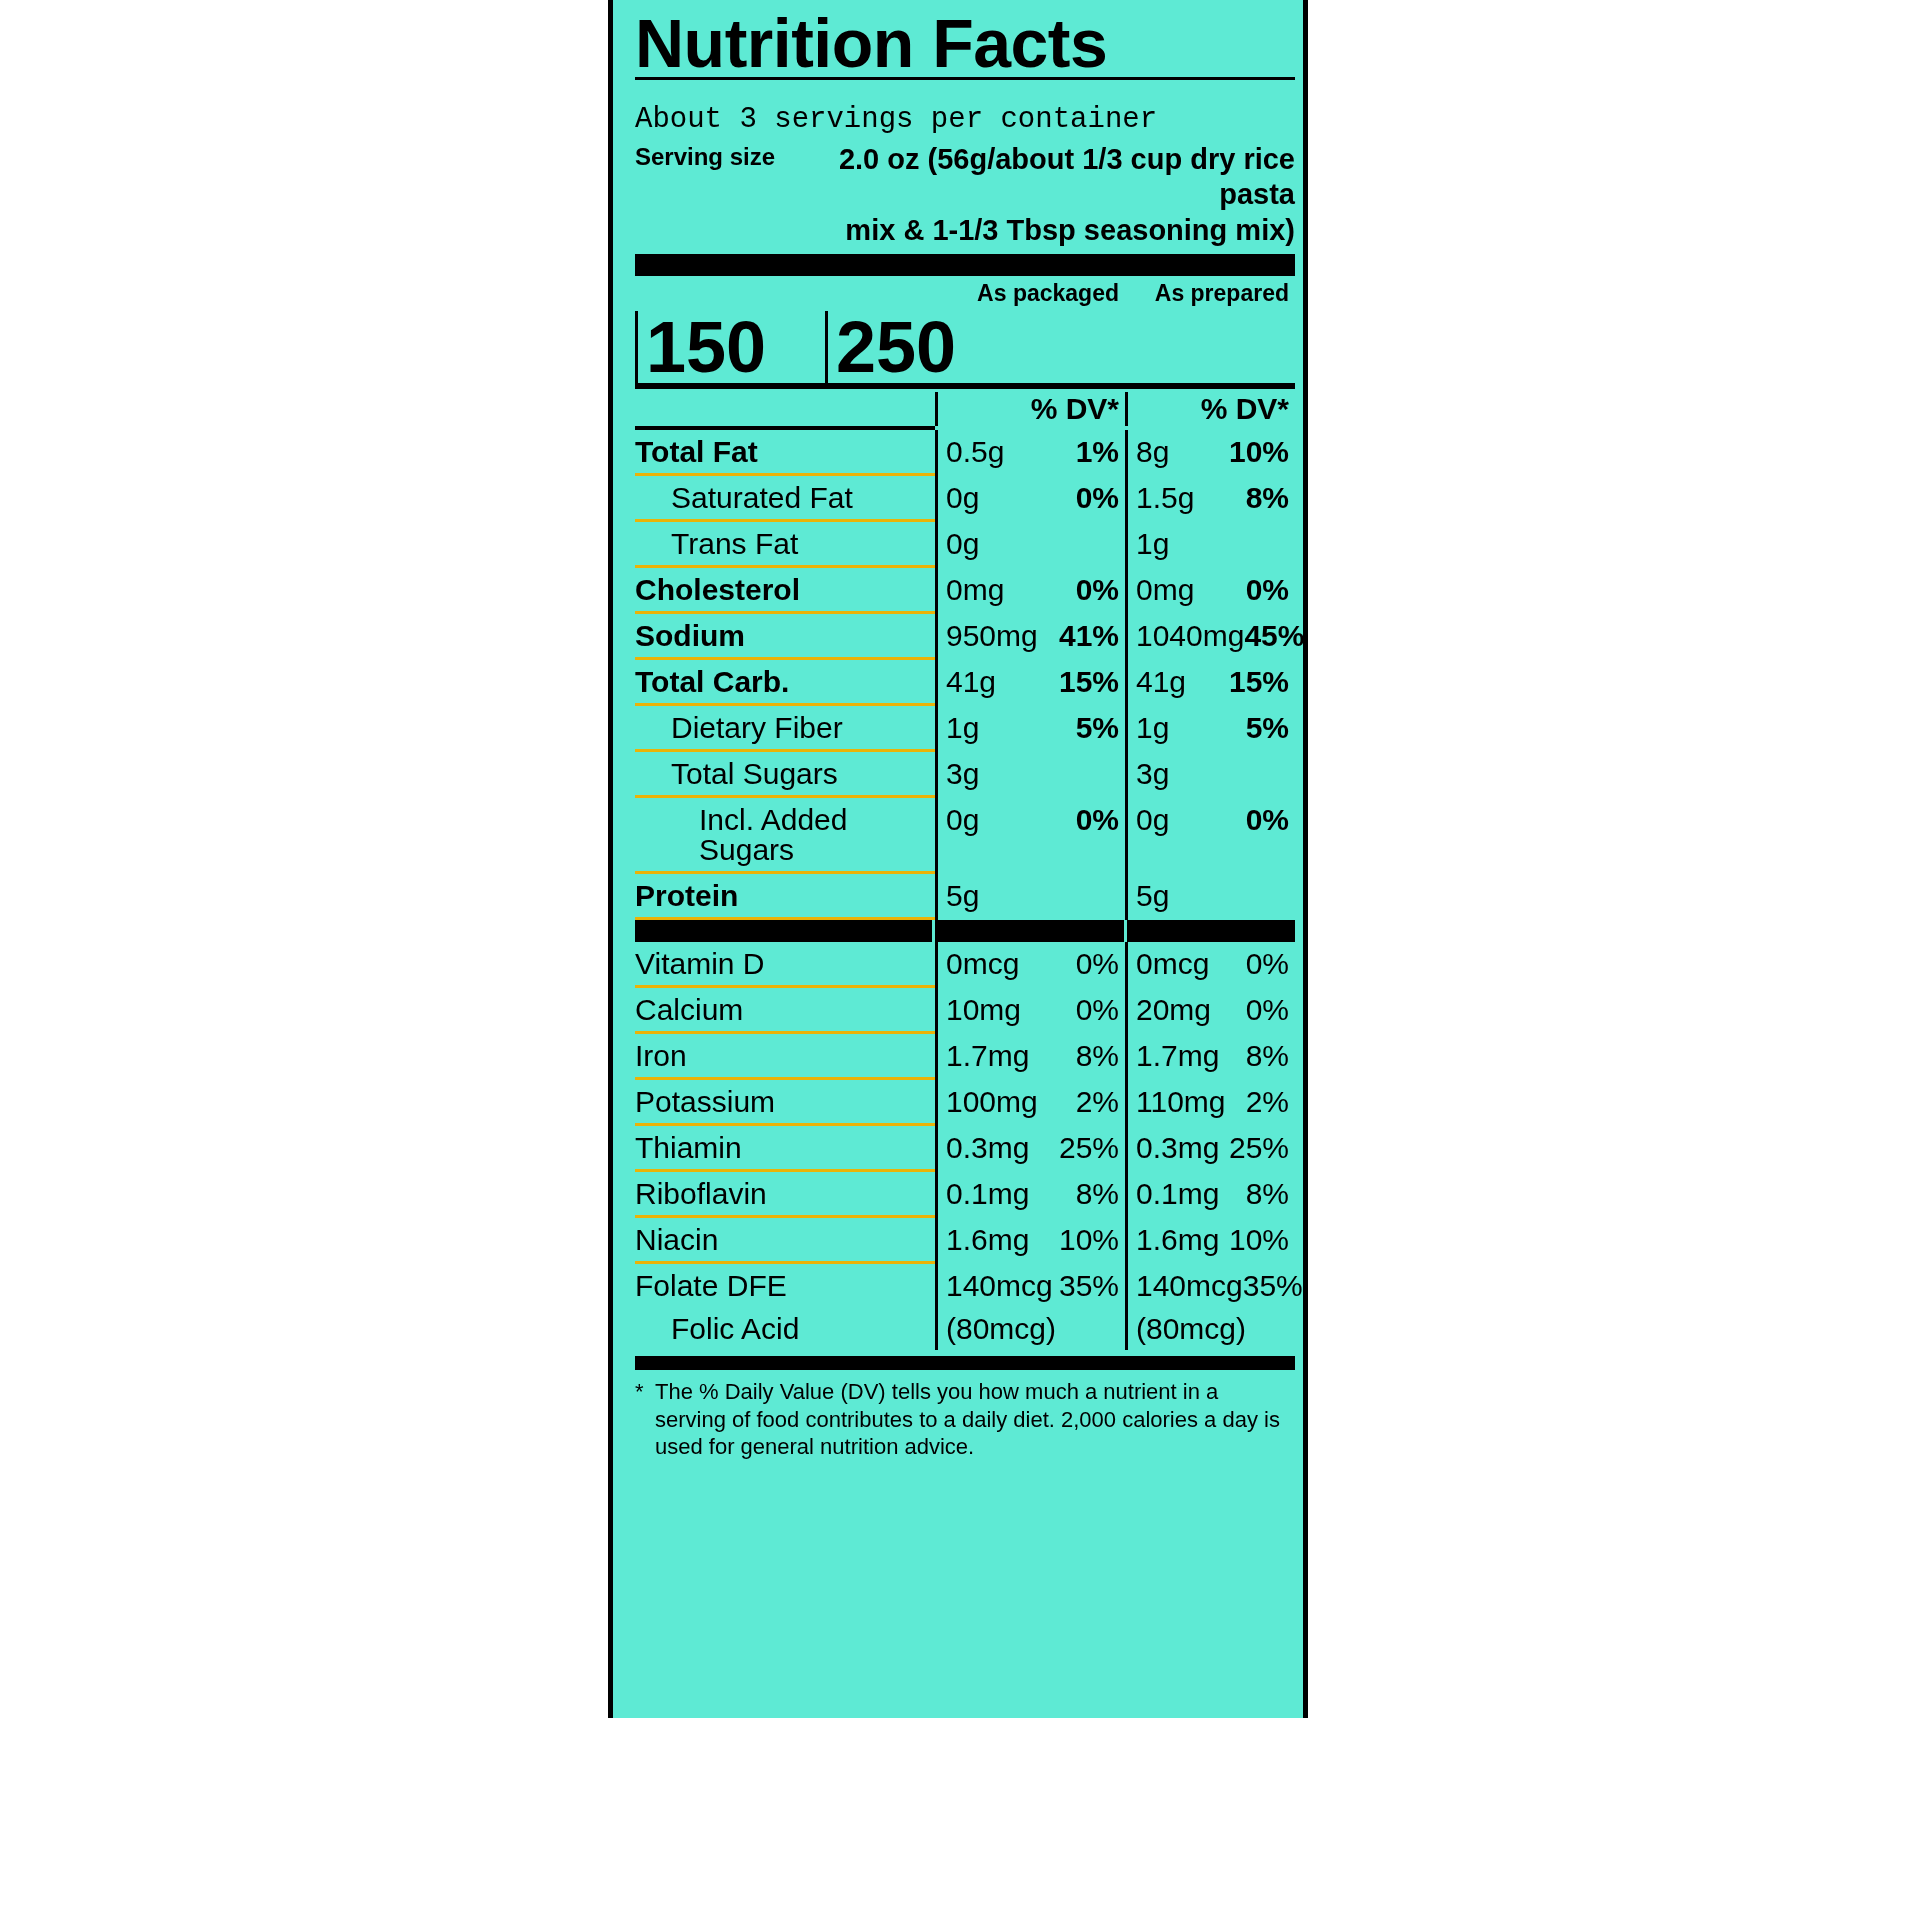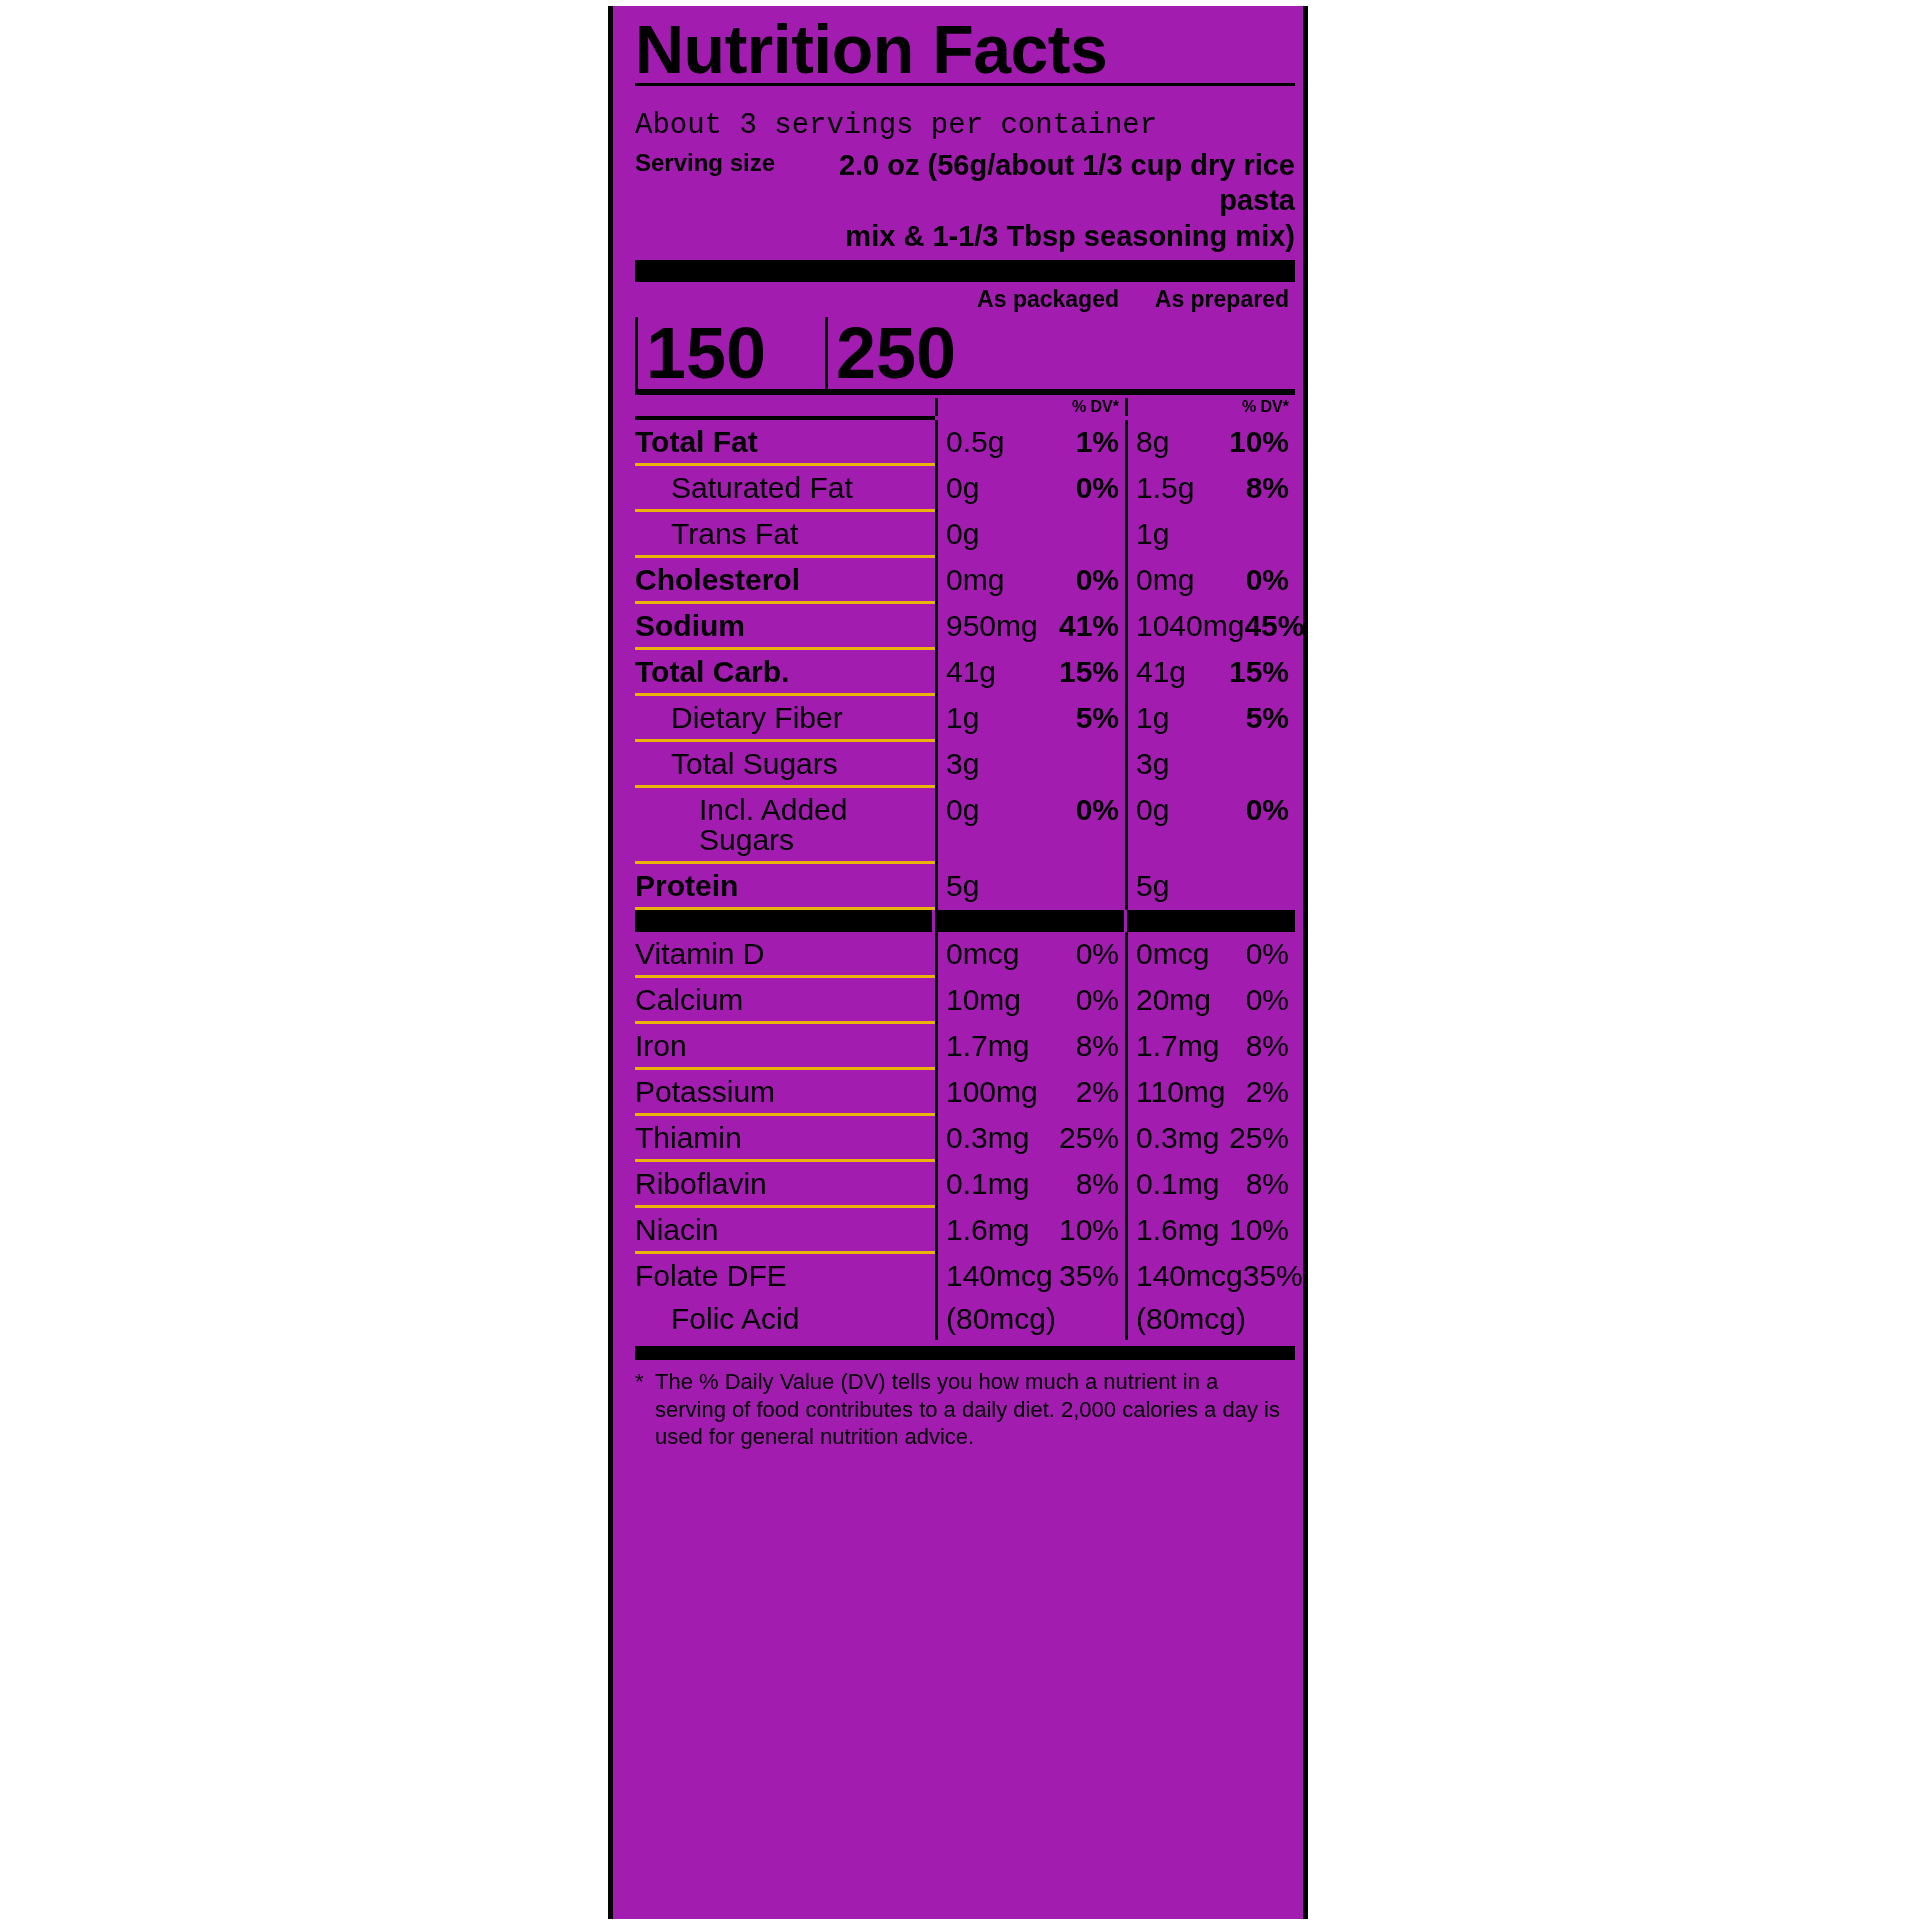--- a/index.html
+++ b/index.html
@@ -22,13 +22,13 @@
   .panel {
     position: absolute;
     left: 608px;
-    top: 6px;
+    top: 0px;
     width: 700px;
-    height: 1913px;
+    height: 1718px;
     border-left: 5px solid #000;
     border-right: 5px solid #000;
     box-sizing: border-box;
-    background: #a21caf;
+    background: #5eead4;
   }
   .inner {
     position: absolute;

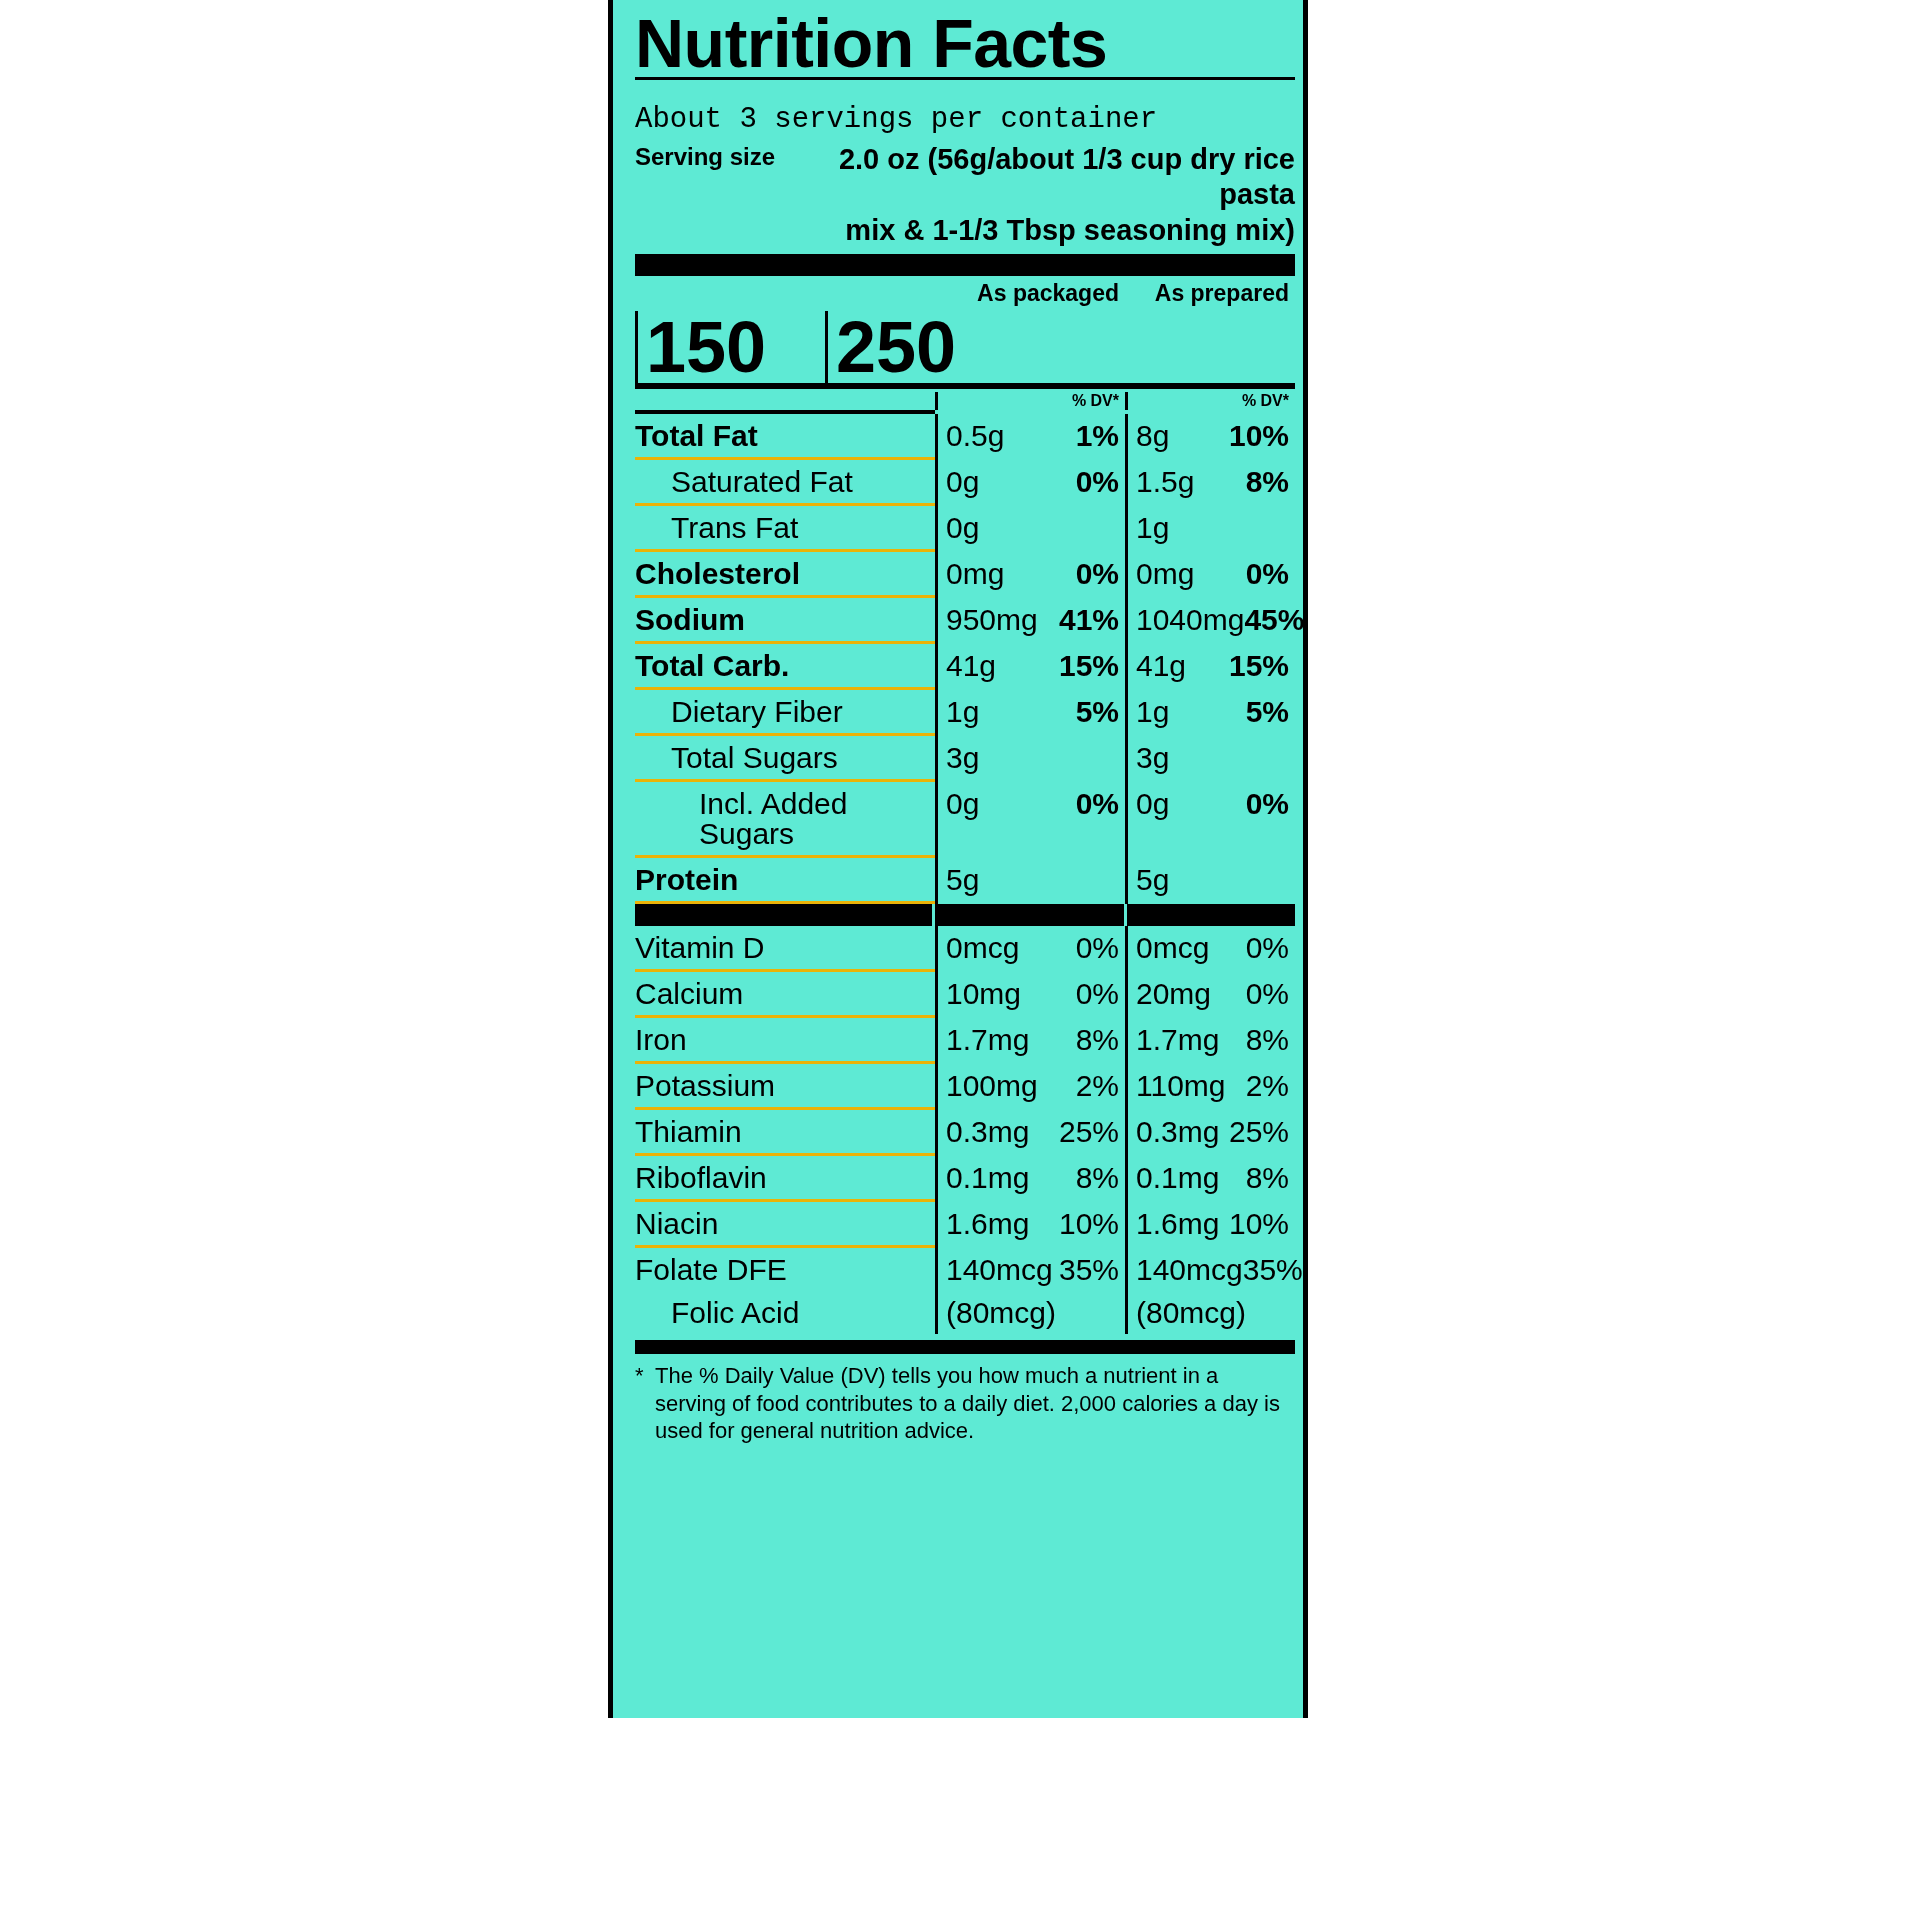--- a/index.html
+++ b/index.html
@@ -129,7 +129,7 @@
   
   .dv-row {
     display: flex;
-    font-size: 16px;
+    font-size: 30px;
     font-weight: bold;
     padding-top: 3px;
   }

